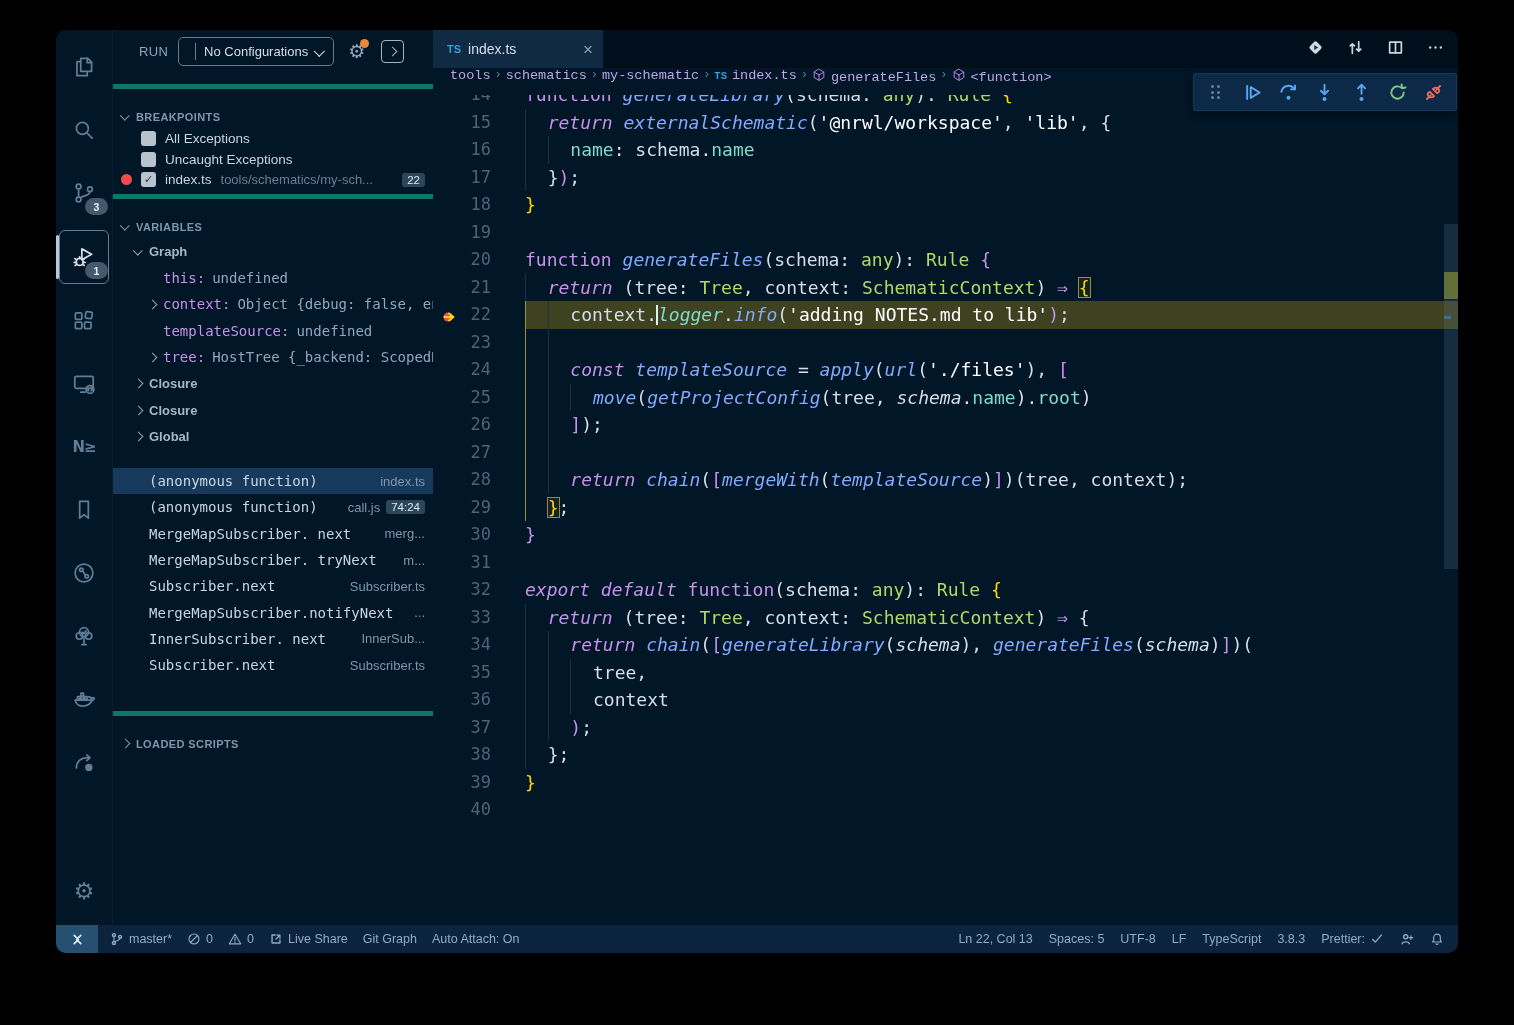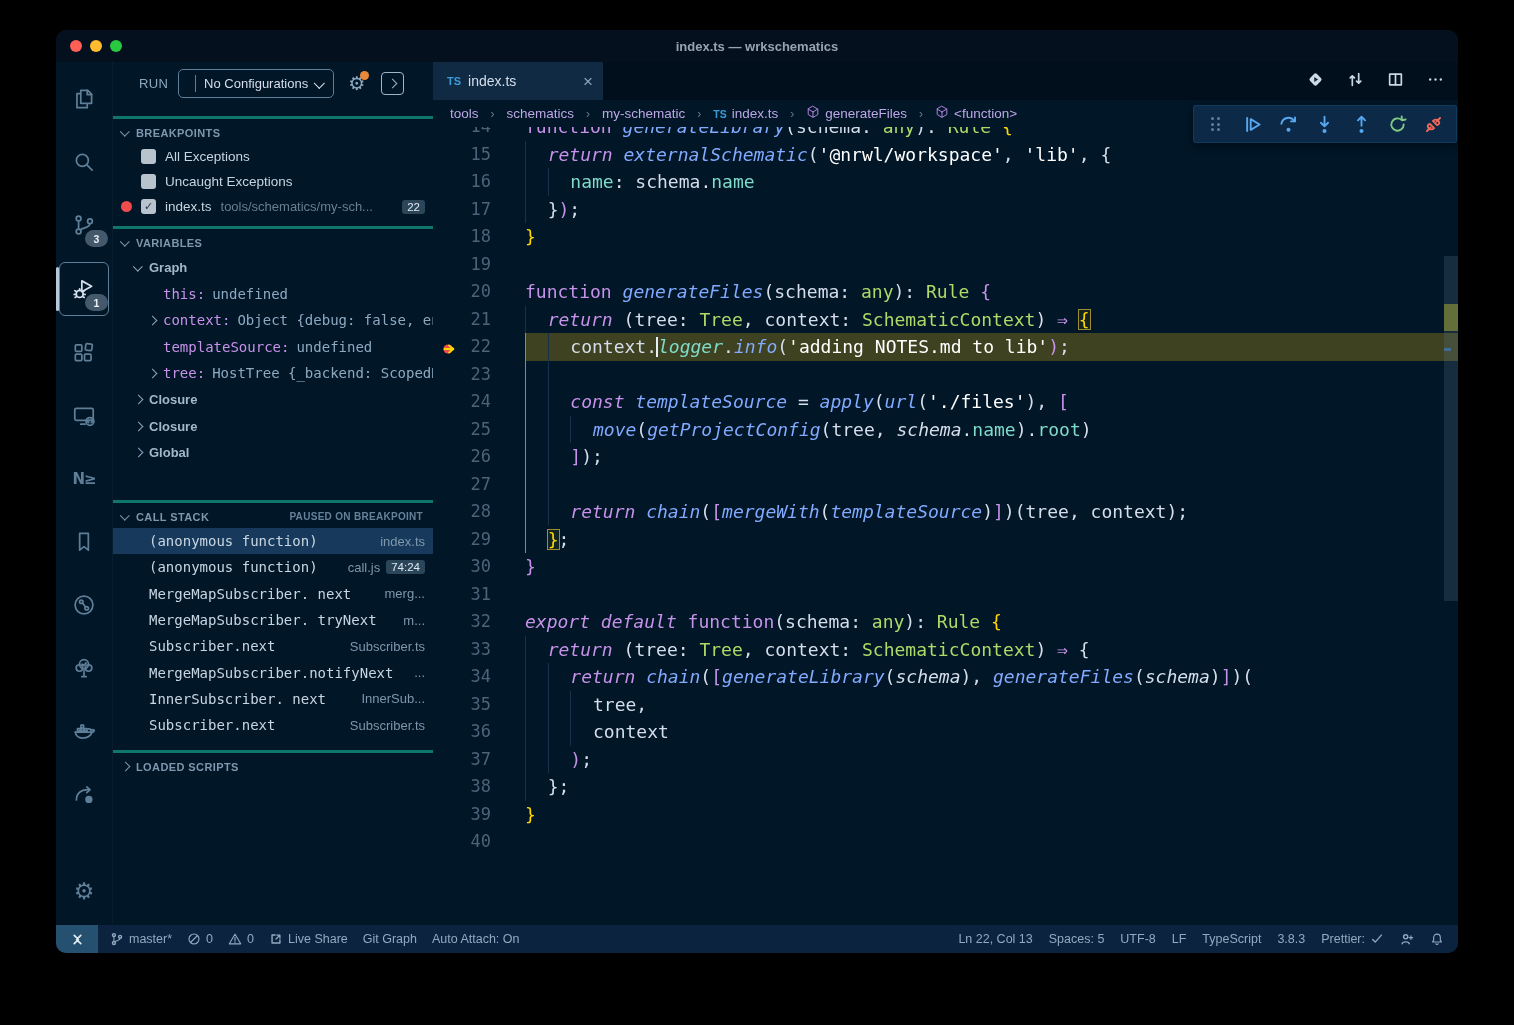--- a/index.html
+++ b/index.html
@@ -129,14 +129,6 @@
 <body>
 
 <div class="window">
-  <div class="titlebar">
-    <div class="lights">
-      <span class="light r"></span>
-      <span class="light y"></span>
-      <span class="light g"></span>
-    </div>
-    <span class="title-text">index.ts — wrkschematics</span>
-  </div>
   <div class="main">
     <div class="activitybar" id="activitybar">
         <div class="ab-item">

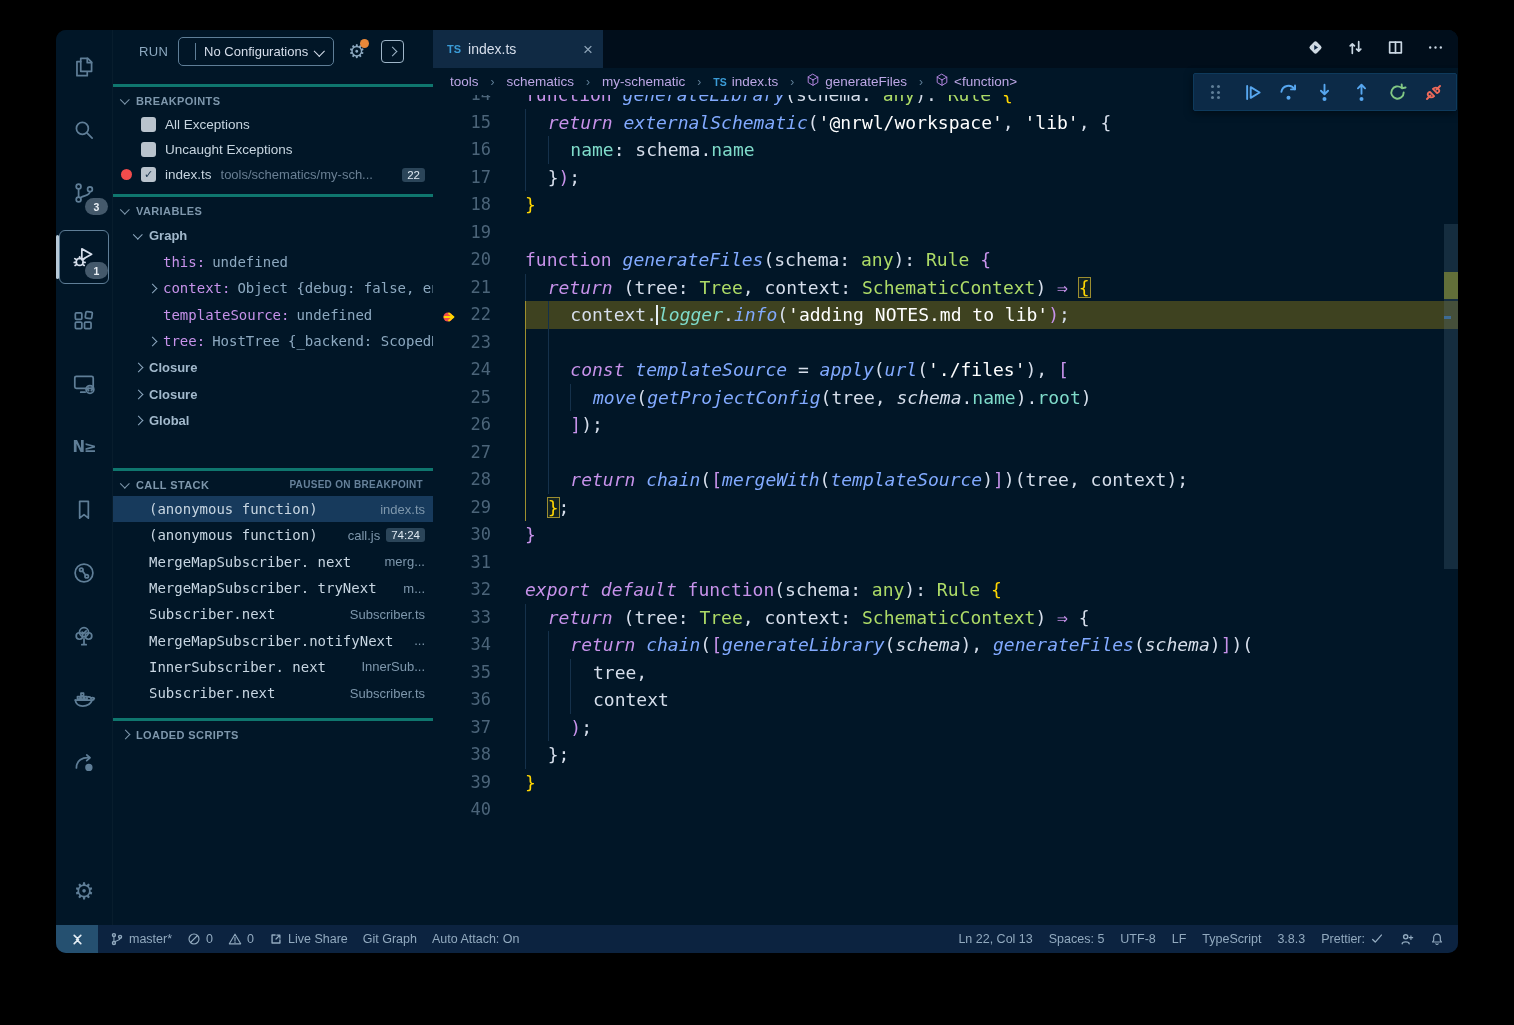--- a/index.html
+++ b/index.html
@@ -75,7 +75,7 @@
   .tab-close{margin-left:auto;color:#8ea4b8;font-size:17px;line-height:1;}
   .editor-actions{position:absolute;right:14px;top:0;height:38px;display:flex;align-items:center;gap:23px;color:#c9d6e2;}
   .editor-actions svg{width:17px;height:17px;}
-  .breadcrumbs{height:27px;flex:none;display:flex;align-items:center;padding-left:17px;font-size:13.5px;color:#bda7e6;gap:11px;white-space:nowrap;}
+  .breadcrumbs{height:27px;flex:none;display:flex;align-items:flex-start;padding-left:17px;font-size:13.5px;color:#bda7e6;gap:3px;white-space:nowrap;font-family:Liberation Mono, monospace;}
   .bc-sep{color:#5f7e97;font-size:12px;margin:0 1px;}
   .bc-item{display:flex;align-items:center;gap:5px;}
   .bc-ts{font-size:10.5px;font-weight:bold;color:#3b9cd7;}

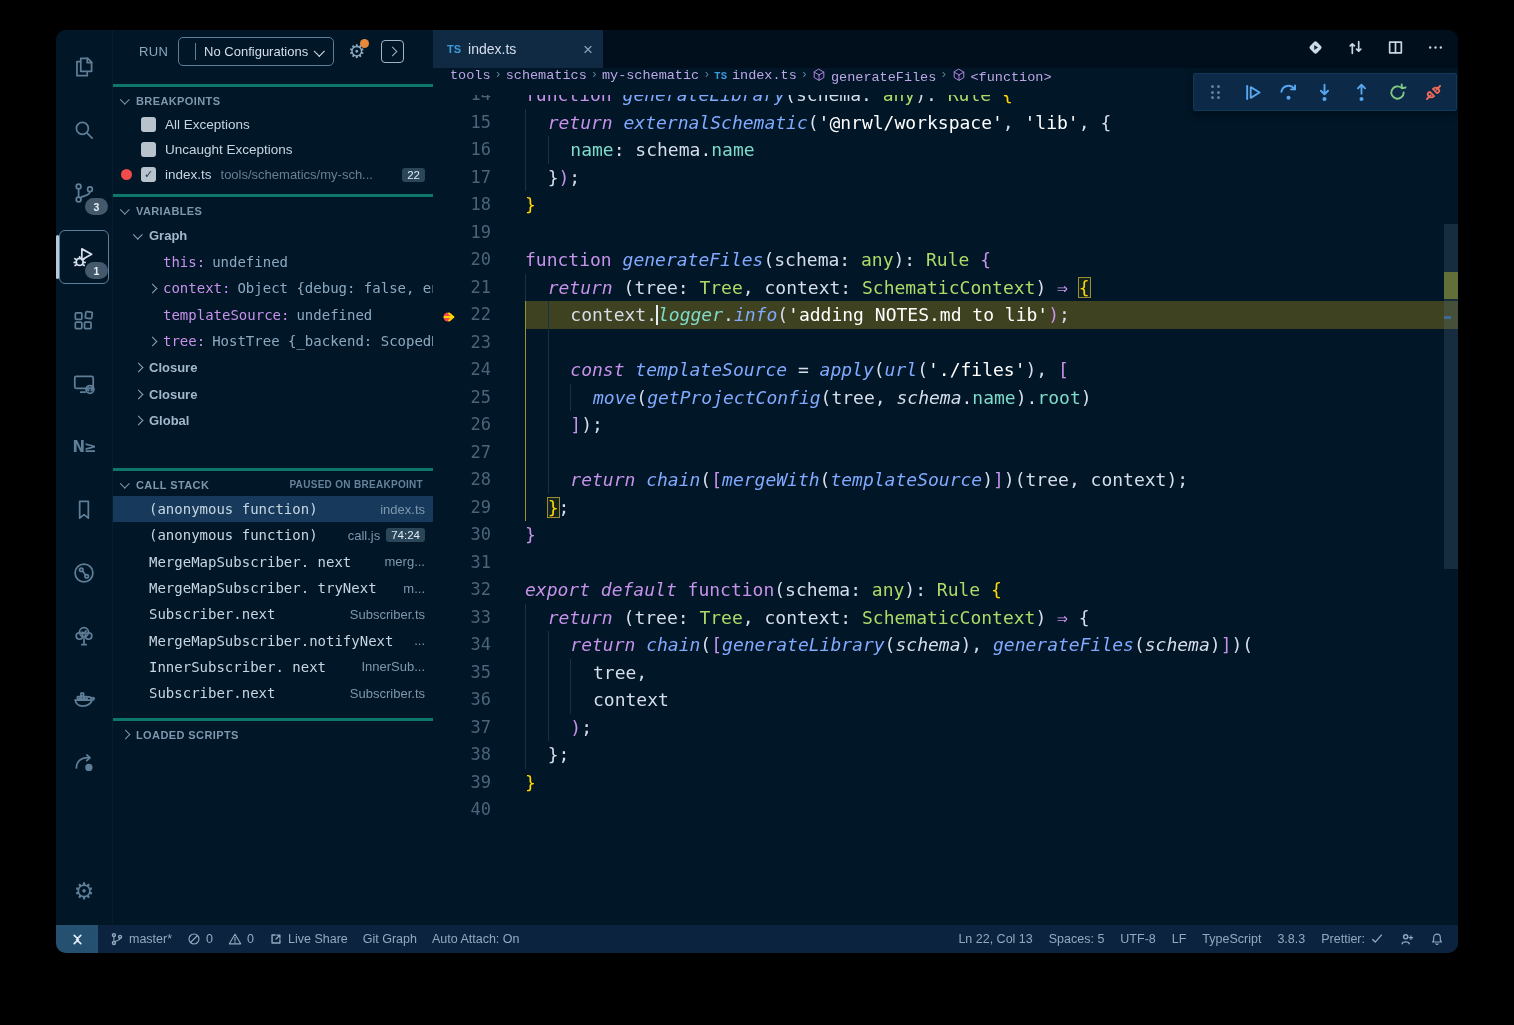--- a/index.html
+++ b/index.html
@@ -43,8 +43,8 @@
   .console-box{width:21px;height:21px;border:1.6px solid #9fb6c9;border-radius:4px;display:flex;align-items:center;justify-content:center;color:#9fb6c9;margin-left:6px;}
   .console-box .chev{width:6px;height:6px;}
   .sec{display:flex;flex-direction:column;min-height:0;}
-  .sec-header{height:23px;flex:none;display:flex;align-items:center;gap:7px;padding:2px 10px 0 9px;
-    border-top:3px solid #0f766e;color:#7e97ac;font-size:11px;font-weight:bold;letter-spacing:.4px;}
+  .sec-header{height:23px;flex:none;display:flex;align-items:center;gap:7px;padding:16px 10px 0 9px;
+    border-top:5px solid #0f766e;color:#7e97ac;font-size:11px;font-weight:bold;letter-spacing:.4px;}
   .sec-header .chev{width:6px;height:6px;}
   .sec-status{margin-left:auto;font-size:10px;color:#66819a;letter-spacing:.3px;font-weight:bold;}
   .bp-row{height:25px;display:flex;align-items:center;padding:0 8px 0 8px;}

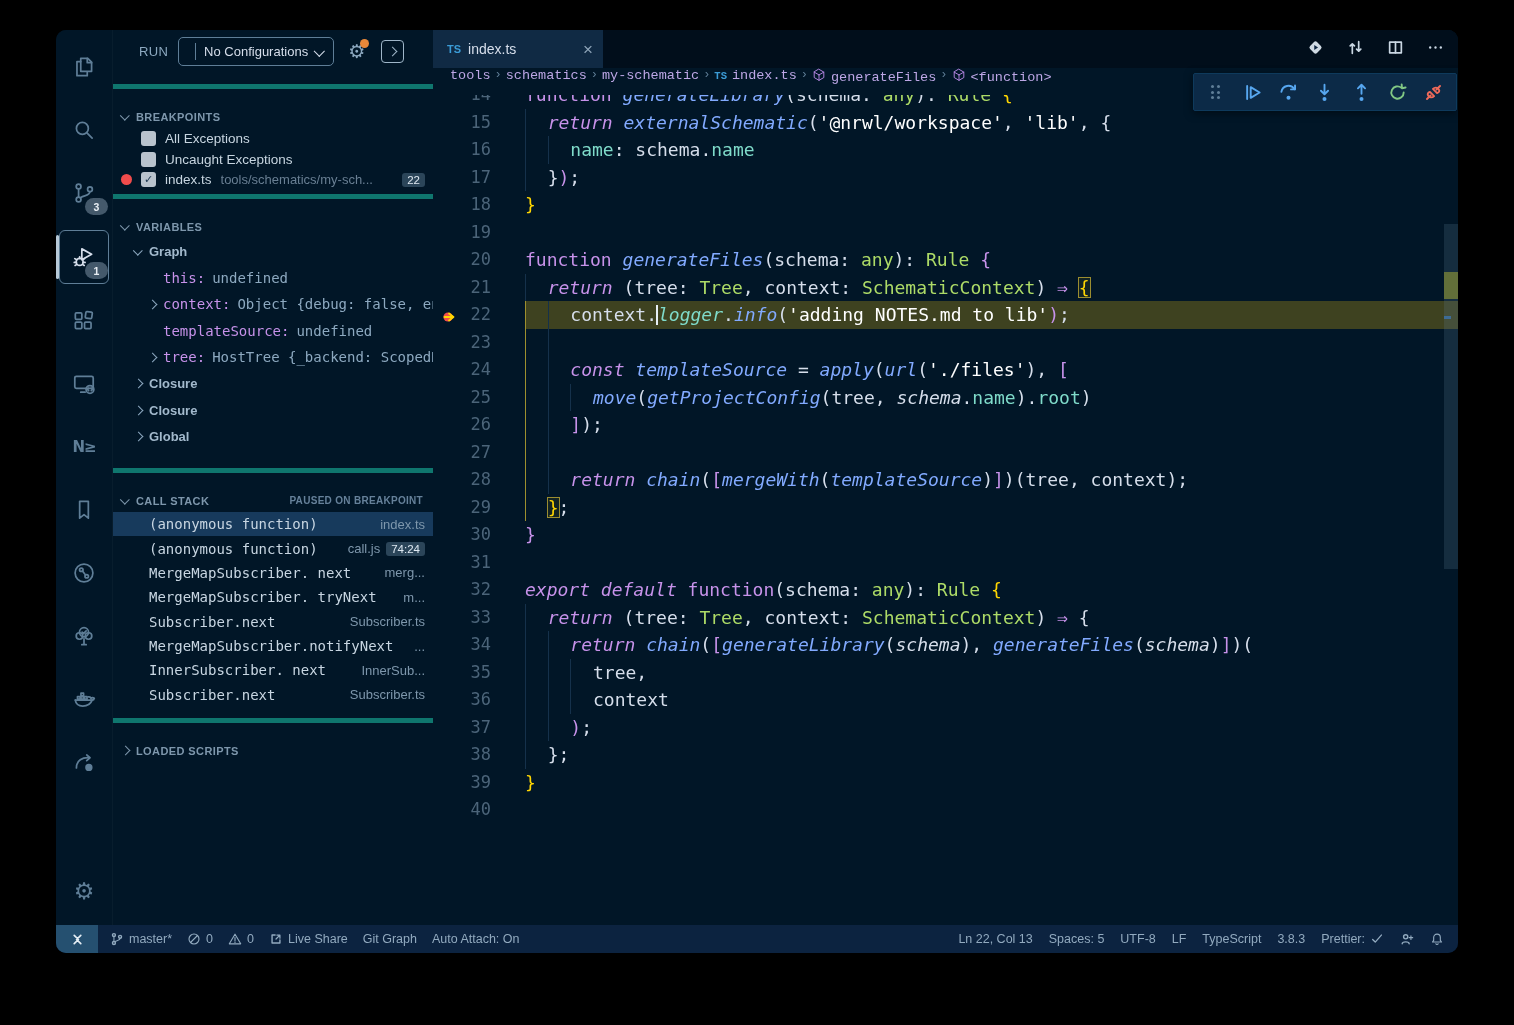--- a/index.html
+++ b/index.html
@@ -335,11 +335,6 @@
             </div>
           </div>
           <div class="sec" style="flex: 0 0 239px;">
-            <div class="sec-header">
-              <span class="chev down"></span>
-              <span>CALL STACK</span>
-              <span class="sec-status">PAUSED ON BREAKPOINT</span>
-            </div>
             <div class="cs-row selected">
               <span class="cs-name">(anonymous function)</span>
               <span class="cs-file">index.ts</span>

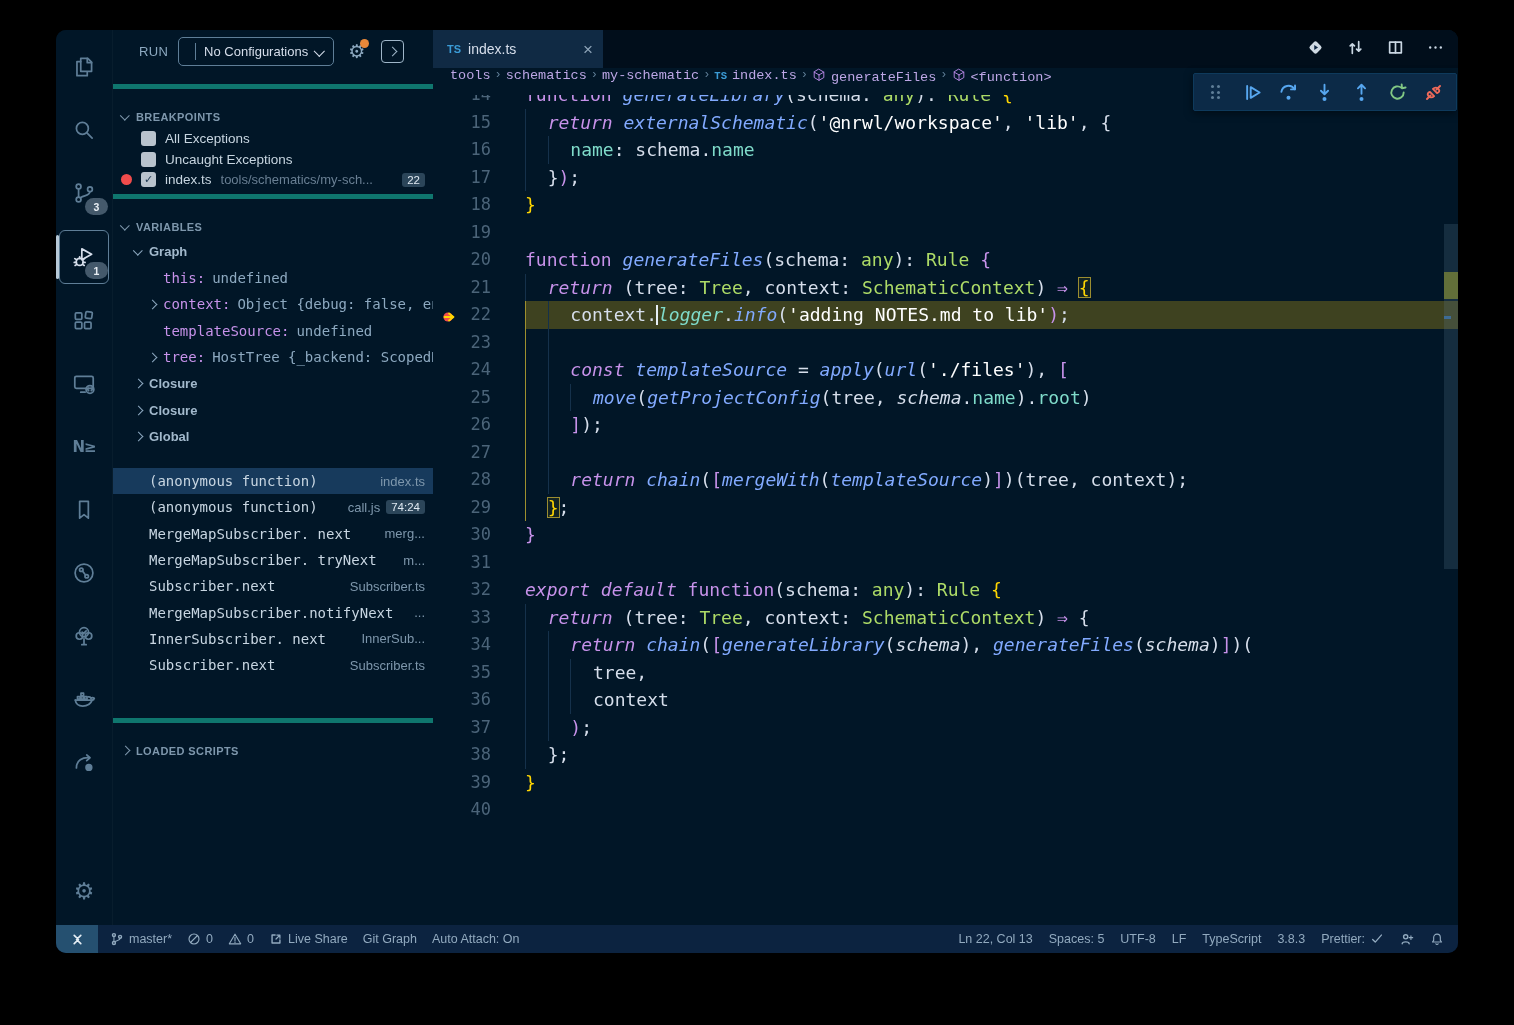--- a/index.html
+++ b/index.html
@@ -369,7 +369,7 @@
               <span class="cs-file">Subscriber.ts</span>
             </div>
           </div>
-          <div class="sec" style="flex: 1 1 0%; margin-top: 11px;">
+          <div class="sec" style="flex: 1 1 0%; margin-top: 4px;">
             <div class="sec-header">
               <span class="chev right"></span>
               <span>LOADED SCRIPTS</span>

